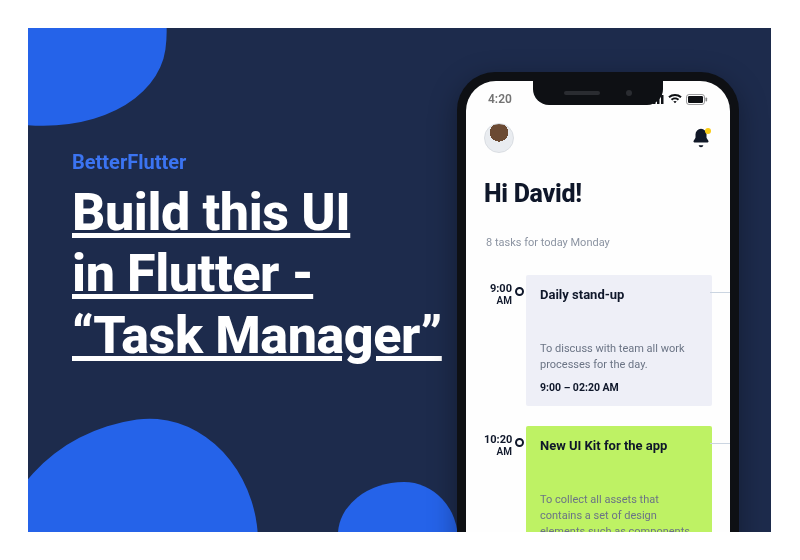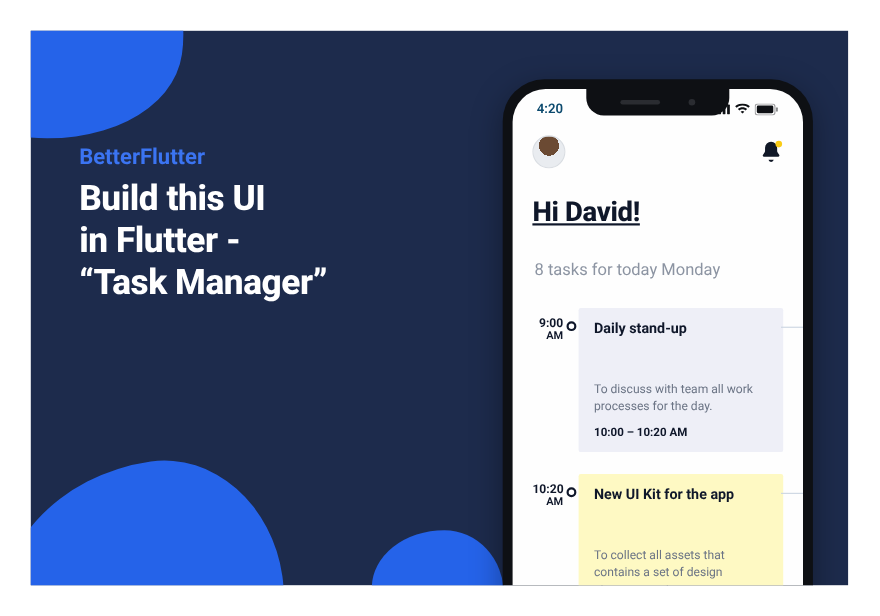--- a/index.html
+++ b/index.html
@@ -95,7 +95,7 @@
     padding: 4px 22px 0;
     font-size: 12px;
     font-weight: 600;
-    color: #0c4a6e;
+    color: #737373;
     z-index: 4;
   }
   .status-right { display: flex; align-items: center; gap: 4px; }

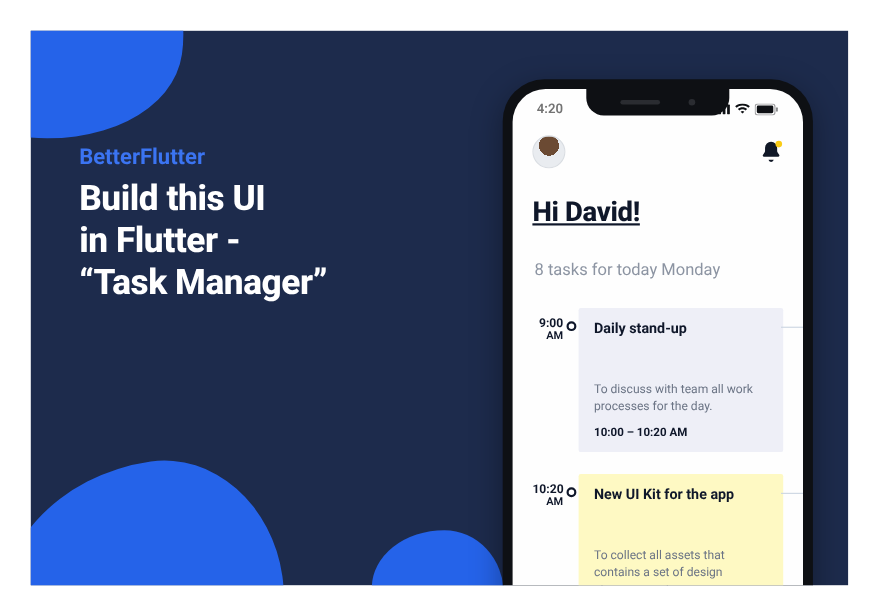--- a/index.html
+++ b/index.html
@@ -50,6 +50,7 @@
     font-weight: 700;
     font-size: 20px;
     margin-bottom: 8px;
+    margin-top: 20px;
   }
   .headline {
     font-weight: 800;

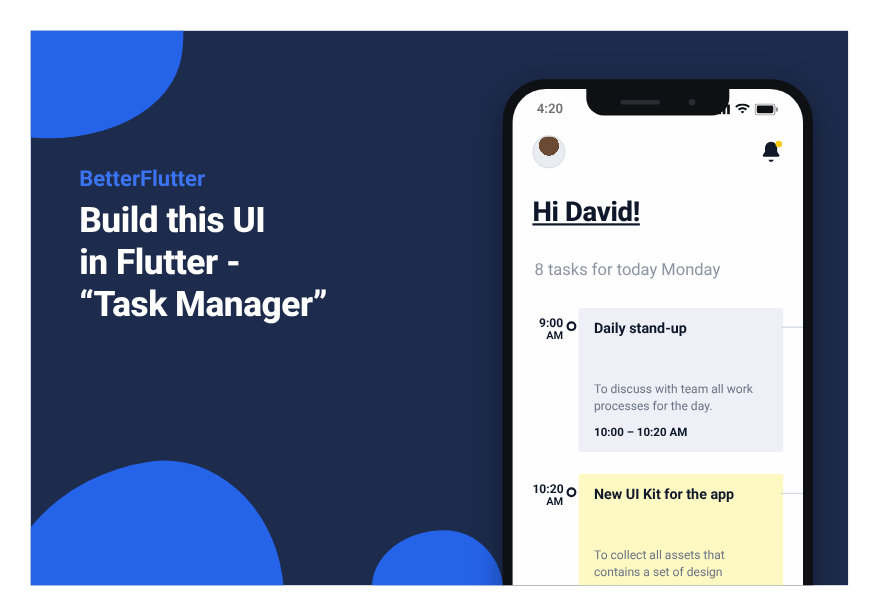--- a/index.html
+++ b/index.html
@@ -54,9 +54,10 @@
   }
   .headline {
     font-weight: 800;
-    font-size: 32px;
+    font-size: 52px;
     line-height: 1.18;
     letter-spacing: -0.4px;
+    text-decoration: underline;
   }
 
   .phone {

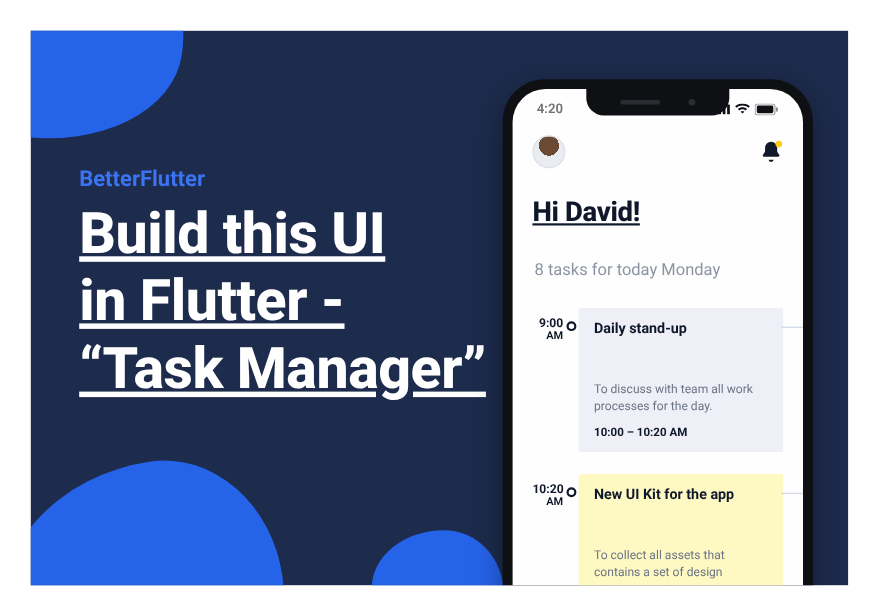--- a/index.html
+++ b/index.html
@@ -136,7 +136,6 @@
     color: #0F172A;
     letter-spacing: -0.3px;
     margin-bottom: 3px;
-    text-decoration: underline;
   }
   .subtitle {
     font-size: 15px;

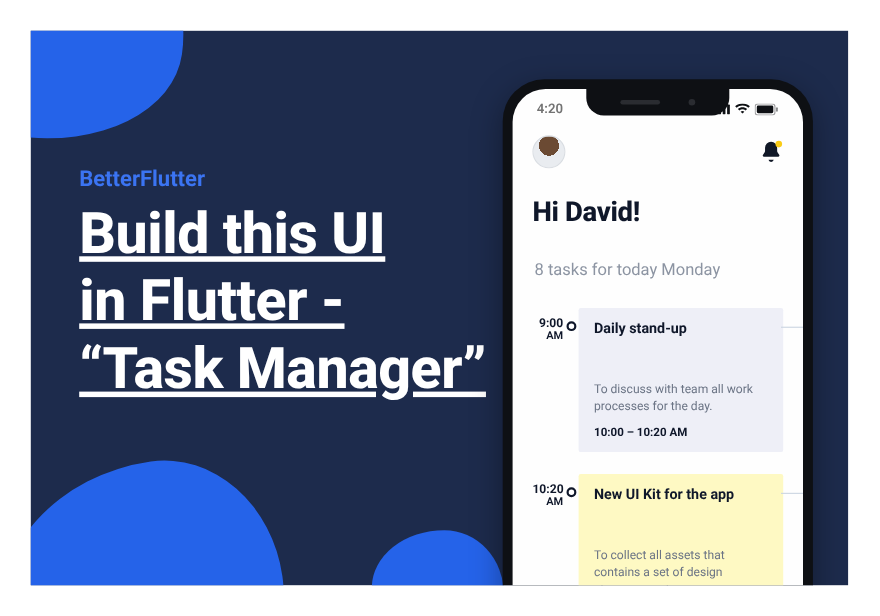--- a/index.html
+++ b/index.html
@@ -138,7 +138,7 @@
     margin-bottom: 3px;
   }
   .subtitle {
-    font-size: 15px;
+    font-size: 11px;
     color: #8C94A2;
     margin-bottom: 26px;
     padding-left: 2px;

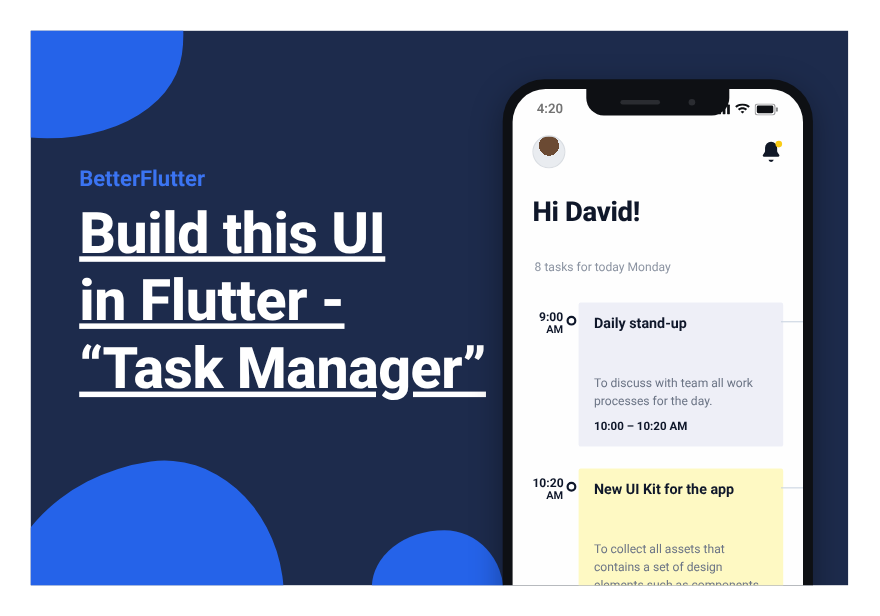--- a/index.html
+++ b/index.html
@@ -272,7 +272,7 @@
     <div class="card lavender">
       <div class="card-title">Daily stand-up</div>
       <div class="card-desc">To discuss with team all work processes for the day.</div>
-      <div class="card-time">10:00 – 10:20 AM</div>
+      <div class="card-time">9:00 – 02:20 AM</div>
     </div>
             </div>
             <div class="task-row">

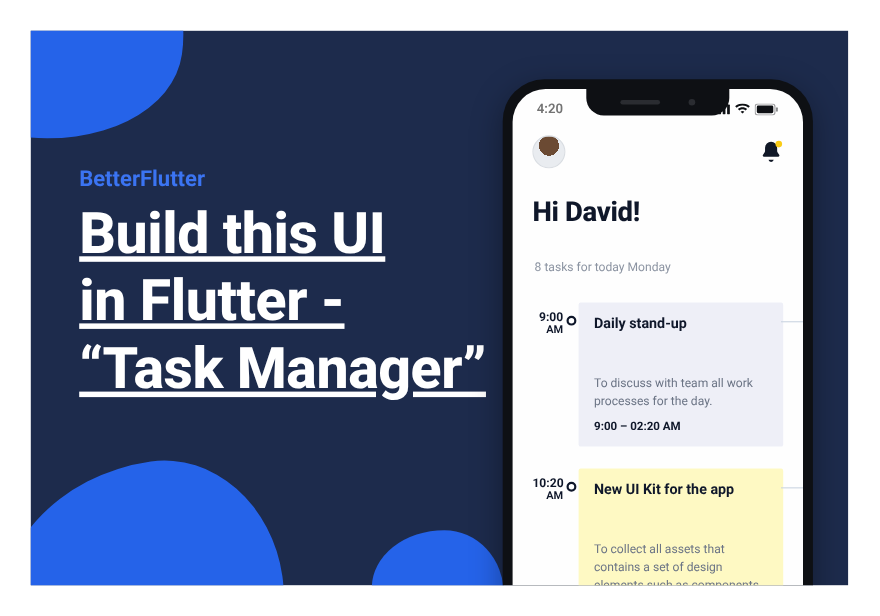--- a/index.html
+++ b/index.html
@@ -182,7 +182,7 @@
     border-top: 1.5px solid #CBD5E1;
   }
   .card.lavender { background: #EEEFF7; }
-  .card.mint { background: #fef9c3; }
+  .card.mint { background: #bef264; }
   .card-title {
     font-size: 13px;
     font-weight: 700;

